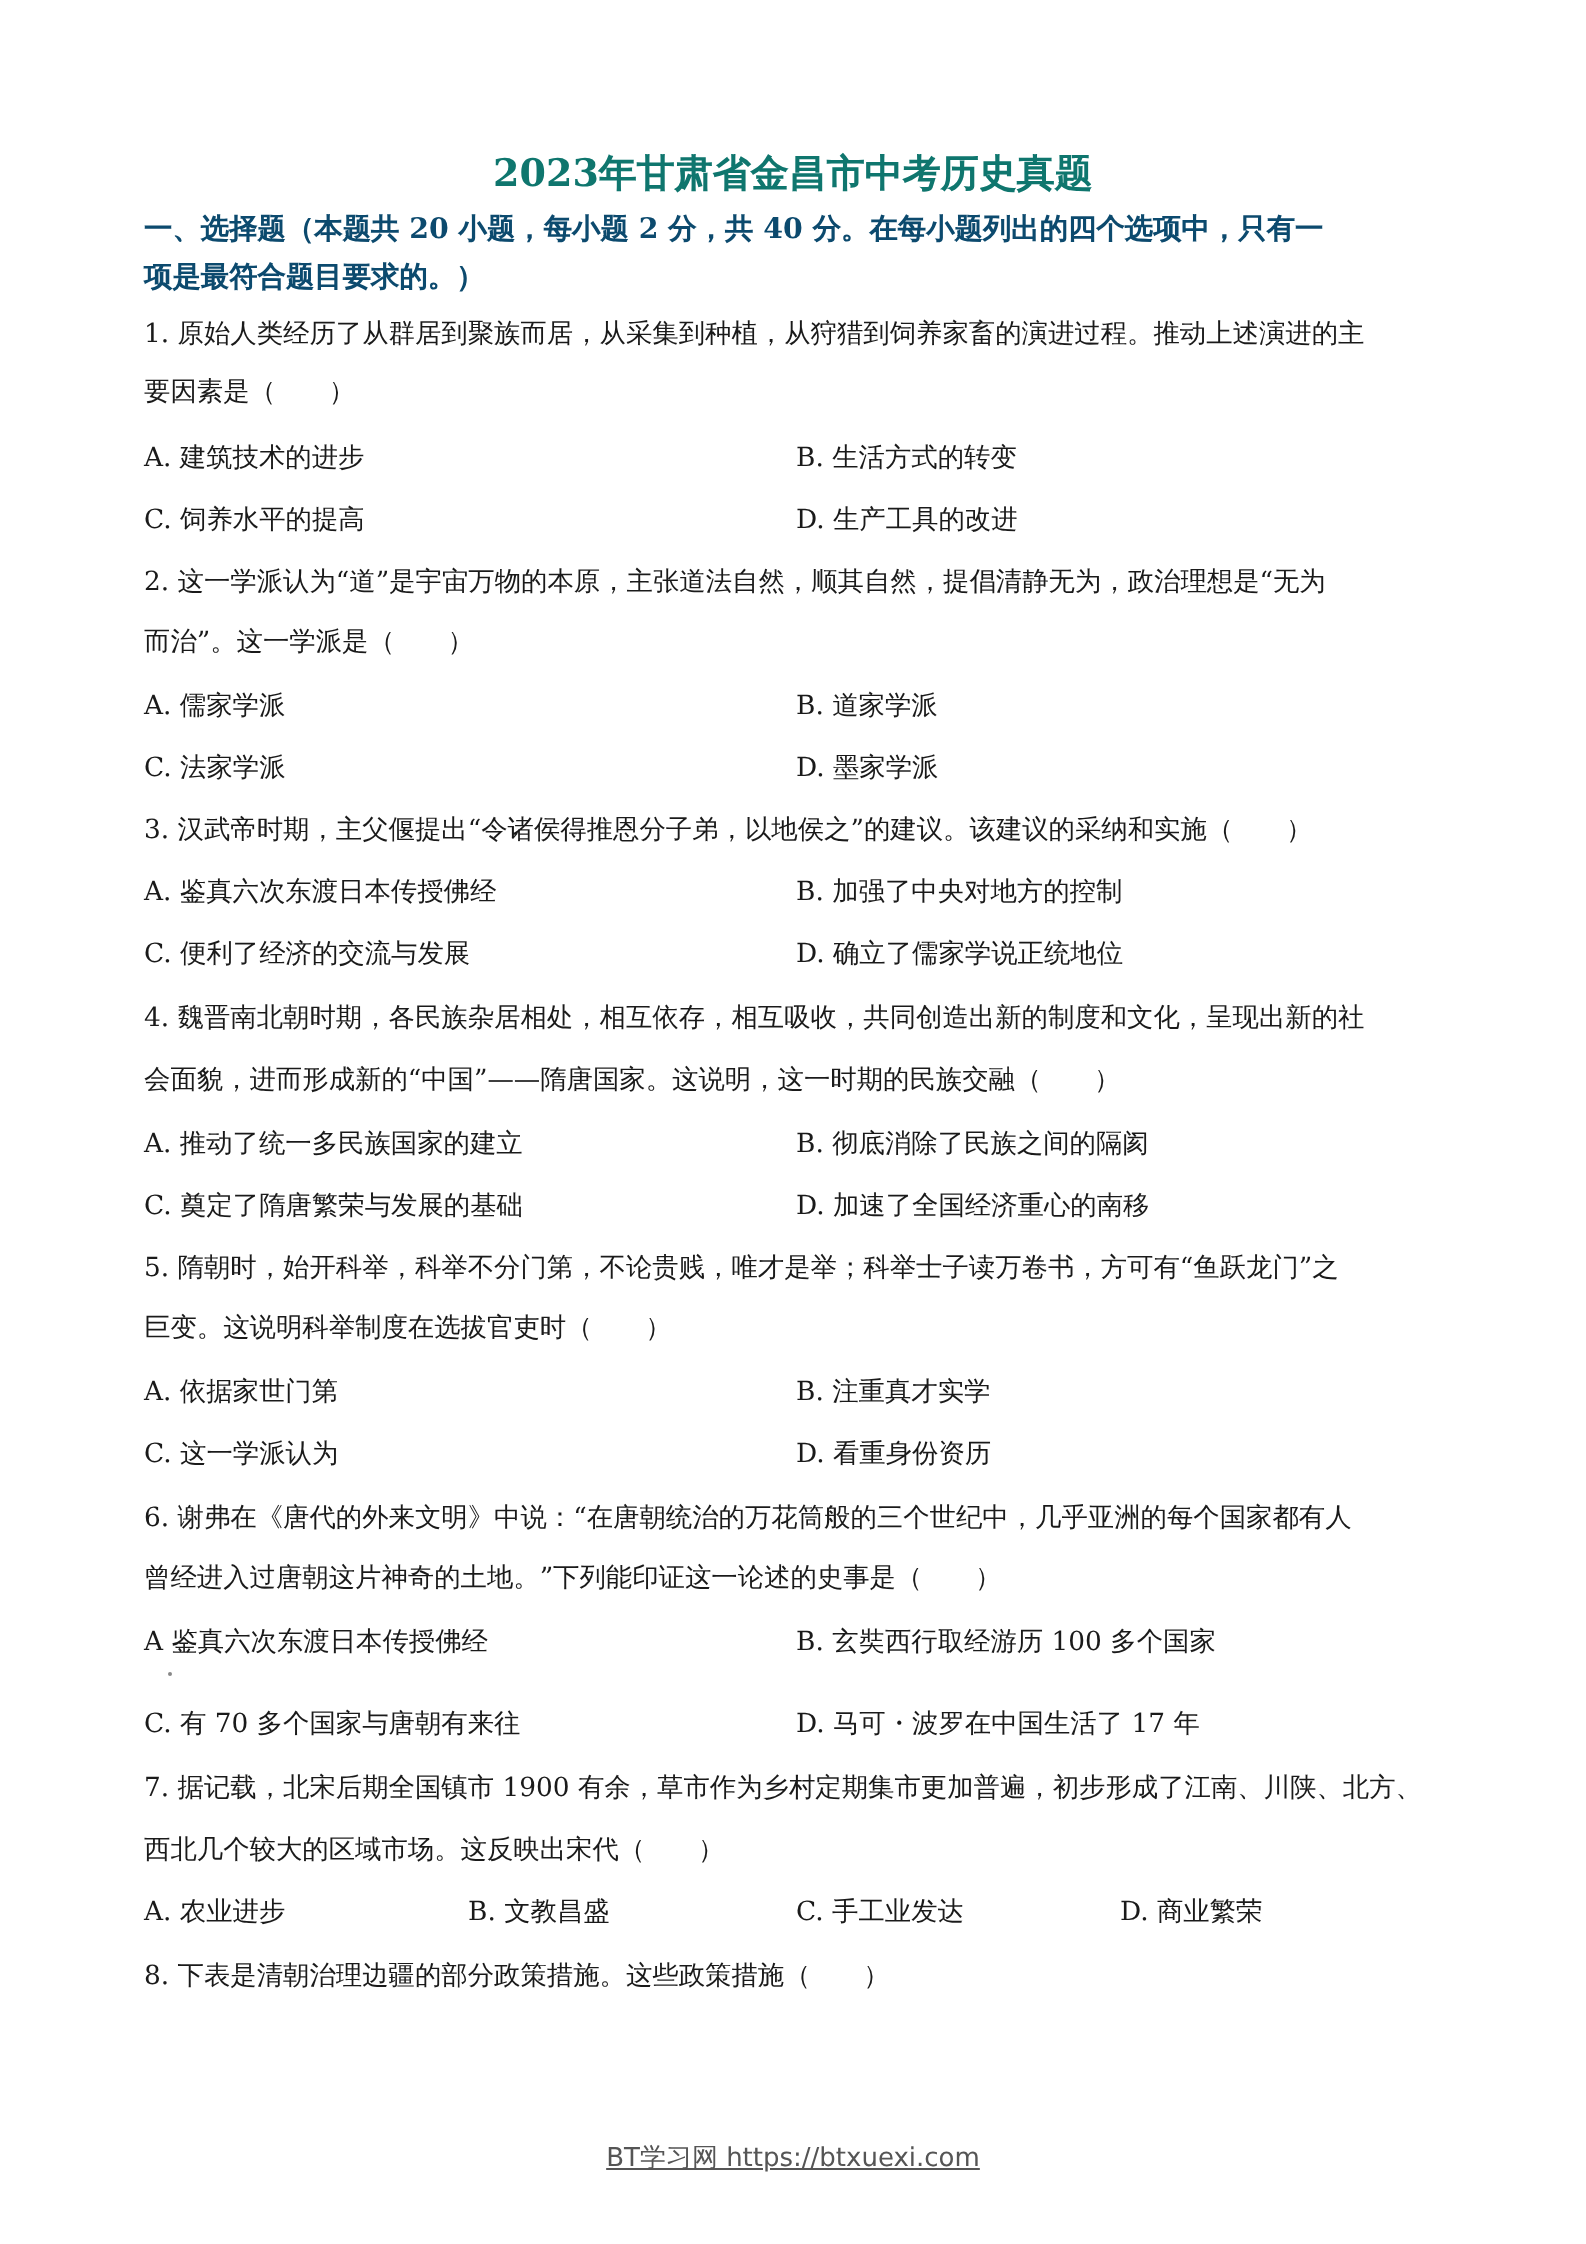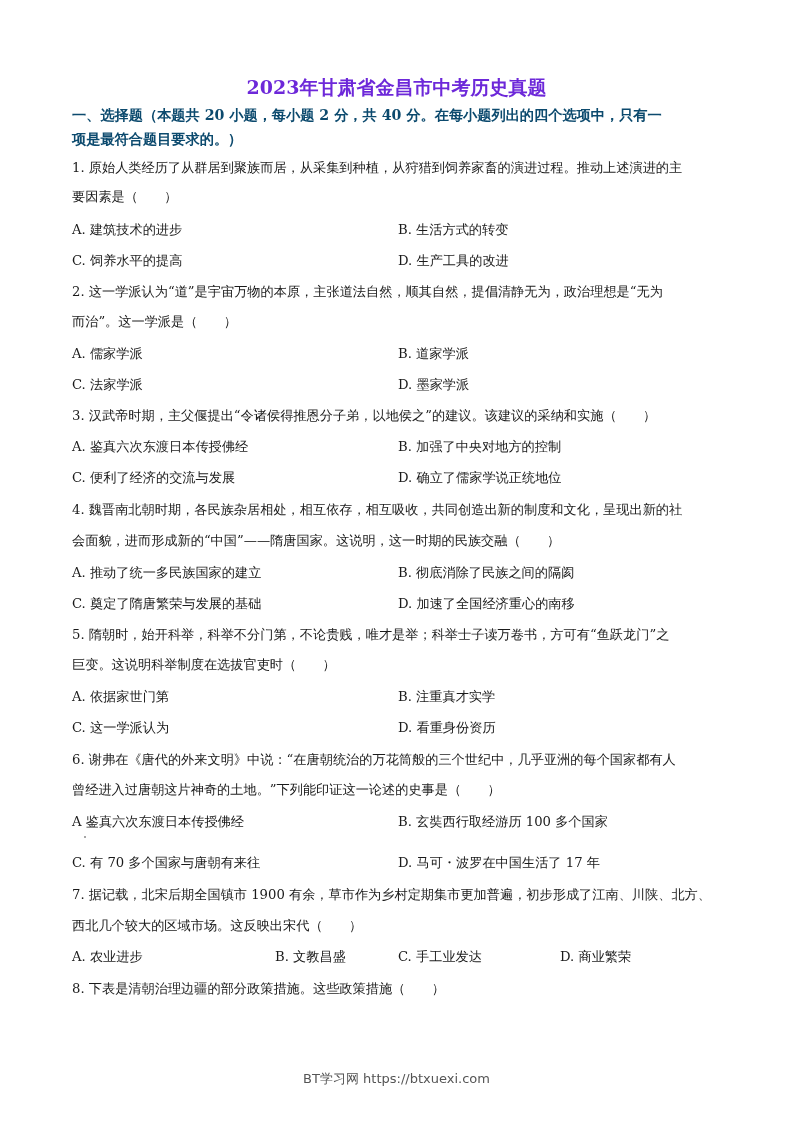--- a/index.html
+++ b/index.html
@@ -7,7 +7,7 @@
          font-family: "DejaVu Serif", "Liberation Serif", serif; color: #1a1a1a; }
   .line { position: absolute; left: 72px; white-space: nowrap; font-size: 13.2px; line-height: 20px; }
   .title { position: absolute; left: 0; width: 793px; top: 74px; text-align: center;
-           font-size: 19px; font-weight: bold; line-height: 26px; color: #6d28d9; }
+           font-size: 19px; font-weight: bold; line-height: 26px; color: #0f766e; }
   .section { position: absolute; left: 72px; font-size: 14.2px; font-weight: bold; line-height: 22px; color: #0c4a6e; white-space: nowrap; }
   .opt { position: absolute; white-space: nowrap; font-size: 13.2px; line-height: 20px; }
   .col-a { left: 72px; }

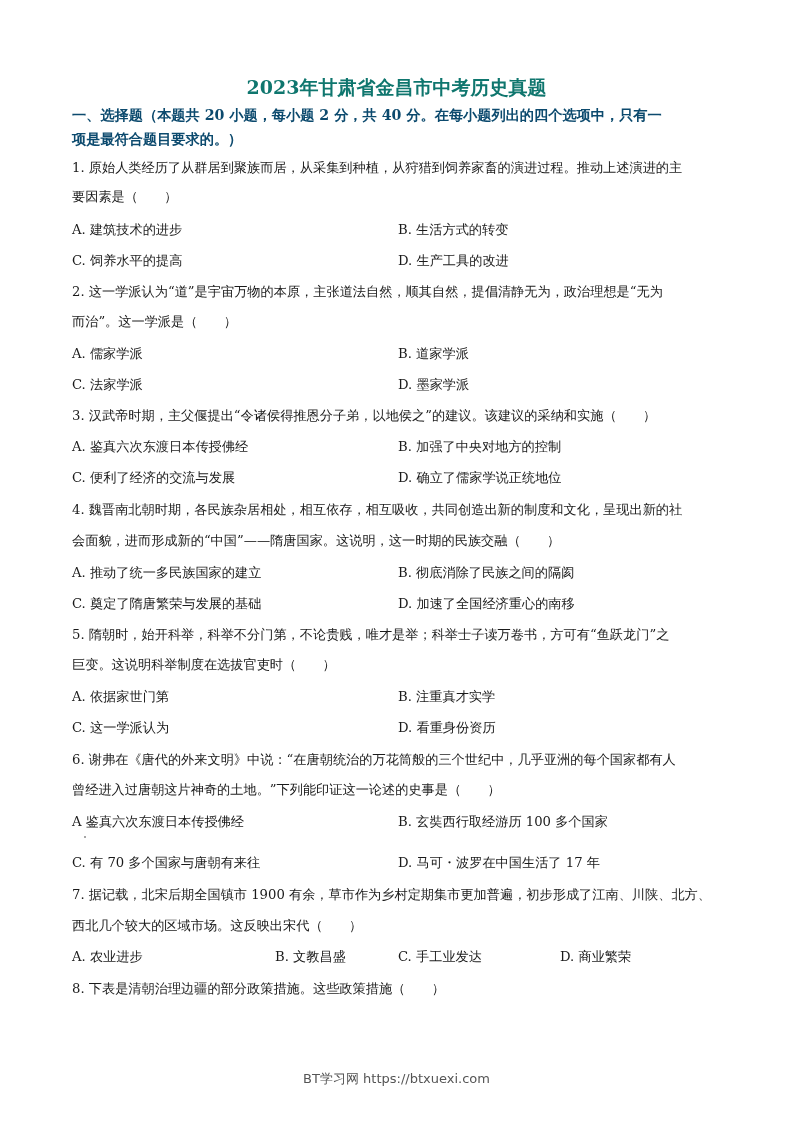--- a/index.html
+++ b/index.html
@@ -12,7 +12,7 @@
   .opt { position: absolute; white-space: nowrap; font-size: 13.2px; line-height: 20px; }
   .col-a { left: 72px; }
   .col-b { left: 398px; }
-  .q4a { left: 72px; } .q4b { left: 234px; margin-left: 41px; } .q4c { left: 398px; } .q4d { left: 560px; }
+  .q4a { left: 72px; } .q4b { left: 234px; } .q4c { left: 398px; } .q4d { left: 560px; }
   .footer { position: absolute; left: 0; width: 793px; top: 1070px; text-align: center;
             font-family: "DejaVu Sans", "Liberation Sans", sans-serif; font-size: 13px; color: #555; }
   .dot { position: absolute; left: 84px; top: 836px; width: 2px; height: 2px; background: #888; border-radius: 50%; }

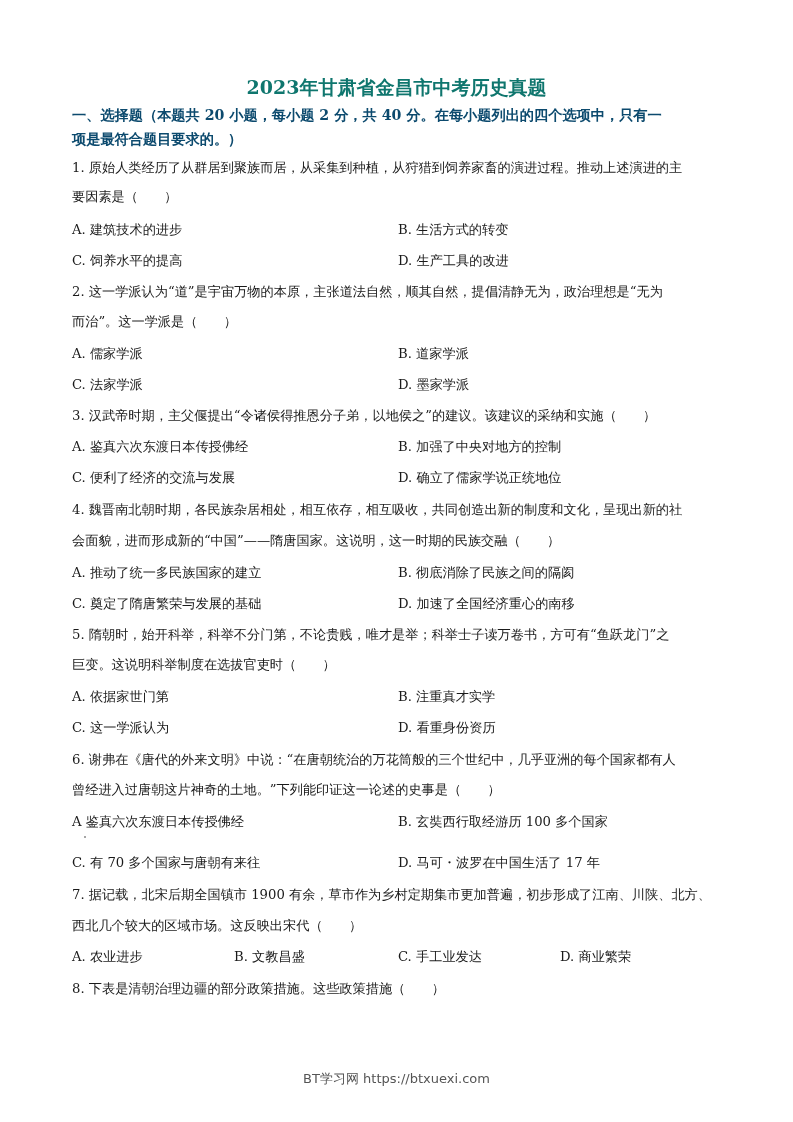--- a/index.html
+++ b/index.html
@@ -14,7 +14,7 @@
   .col-b { left: 398px; }
   .q4a { left: 72px; } .q4b { left: 234px; } .q4c { left: 398px; } .q4d { left: 560px; }
   .footer { position: absolute; left: 0; width: 793px; top: 1070px; text-align: center;
-            font-family: "DejaVu Sans", "Liberation Sans", sans-serif; font-size: 13px; color: #555; }
+            font-family: "DejaVu Sans", "Liberation Sans", sans-serif; font-size: 13px; color: #555; text-decoration: underline; }
   .dot { position: absolute; left: 84px; top: 836px; width: 2px; height: 2px; background: #888; border-radius: 50%; }
 </style>
 </head>

